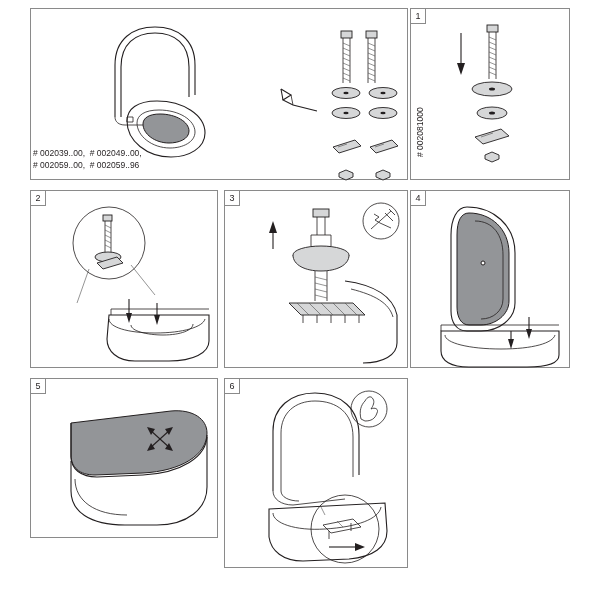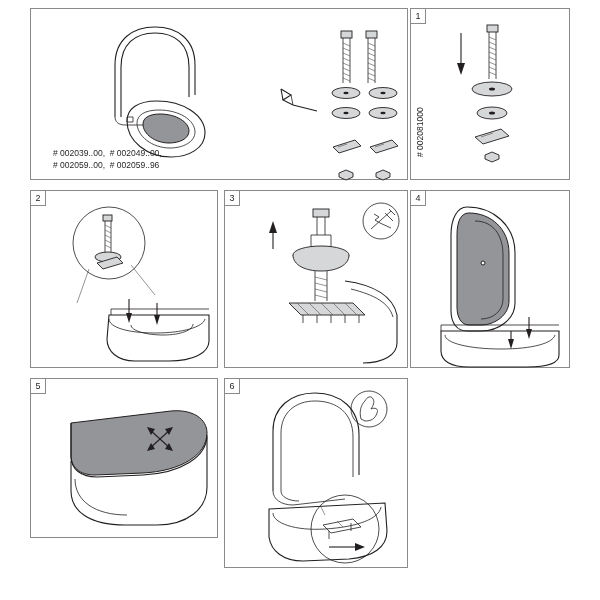--- a/index.html
+++ b/index.html
@@ -143,7 +143,7 @@
       </g>
     </svg>
 
-    <div class="artcodes" style="left:22px; bottom:8px;"><span># 002039..00,  # 002049..00,</span>
+    <div class="artcodes" style="left:2px; bottom:8px;"><span># 002039..00,  # 002049..00,</span>
 <span># 002059..00,  # 002059..96</span></div>
   </div>
 

